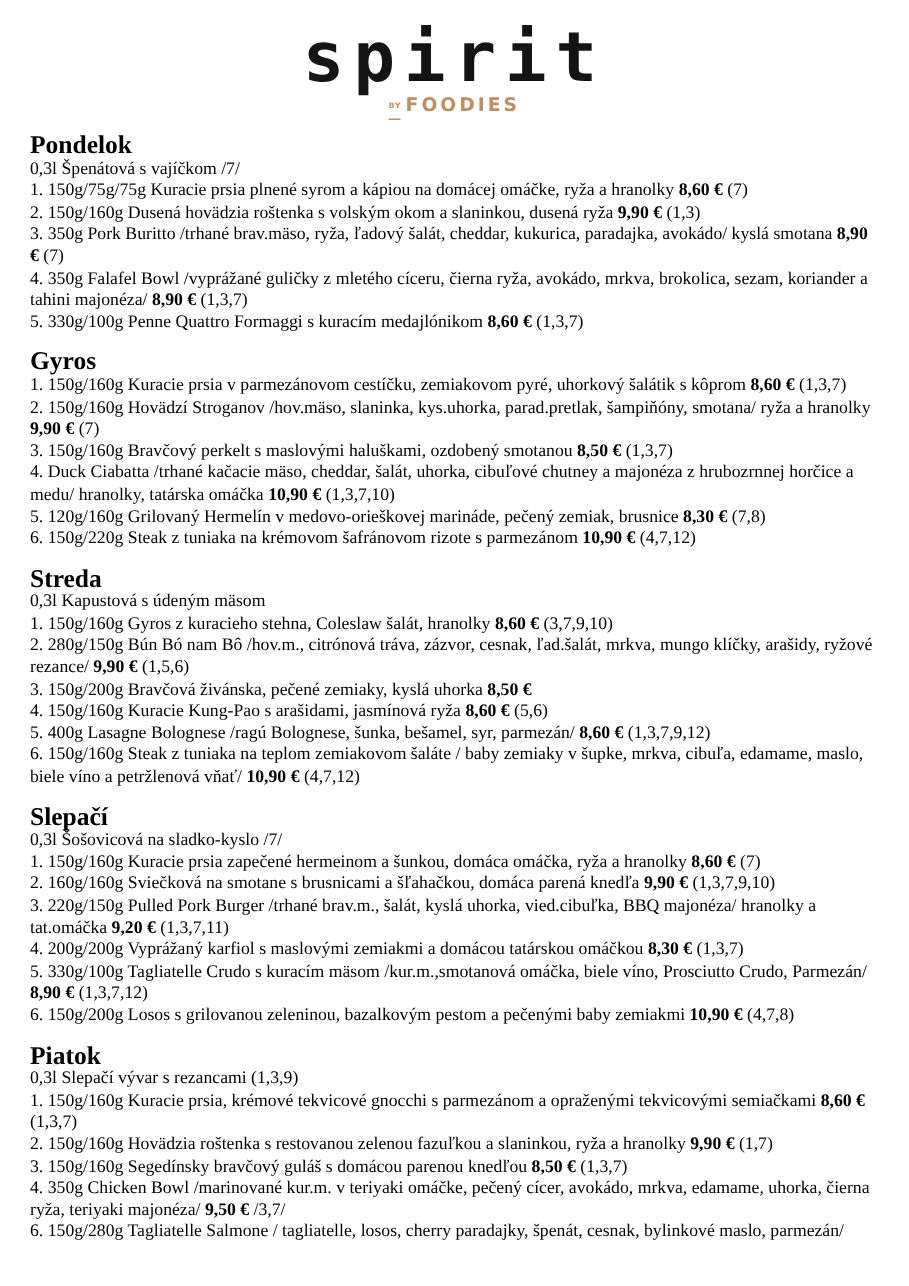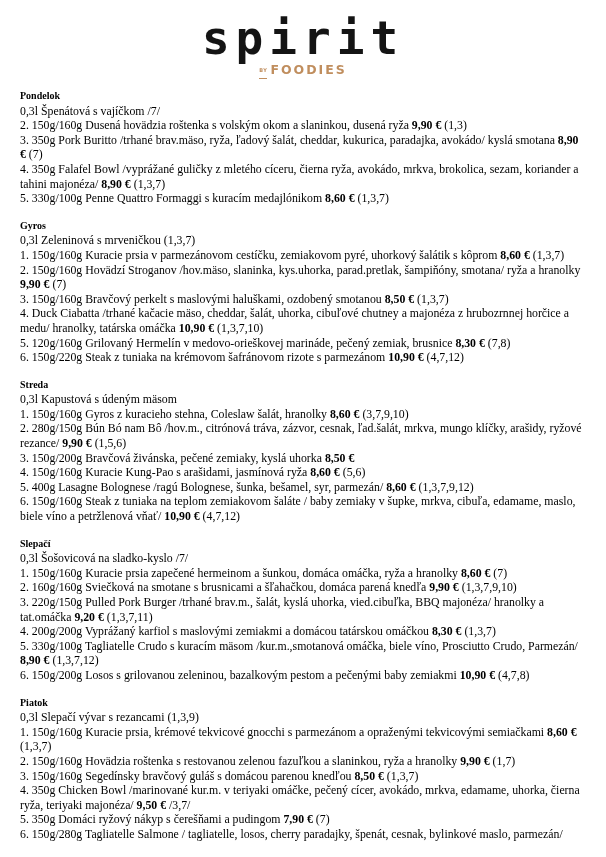--- a/index.html
+++ b/index.html
@@ -44,7 +44,7 @@
   .day-title {
     font-family: "Liberation Serif", serif;
     font-weight: bold;
-    font-size: 10px;
+    font-size: 17px;
     line-height: 14.6px;
   }
   .line {

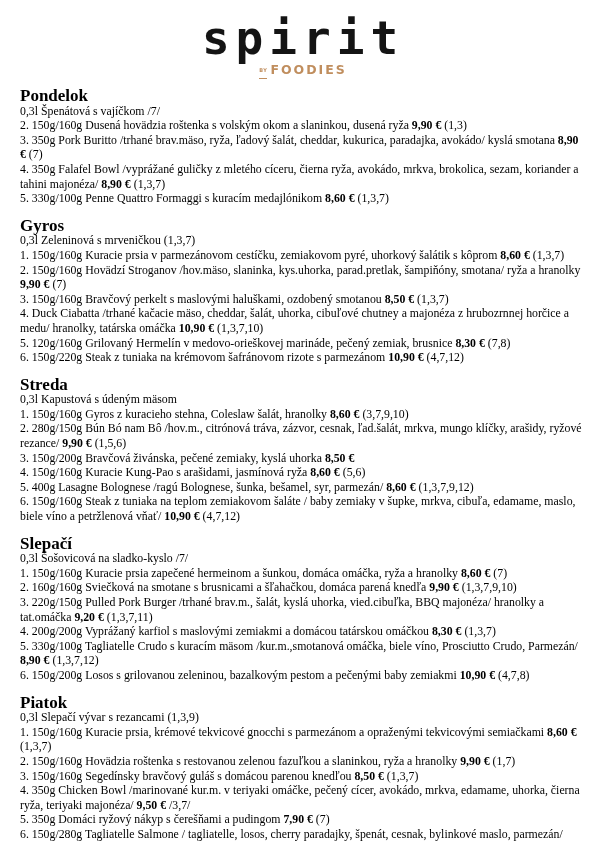--- a/index.html
+++ b/index.html
@@ -68,6 +68,7 @@
       <section class="day-section">
         <div class="day-title">Pondelok</div>
         <div class="line soup">0,3l Špenátová s vajíčkom /7/</div>
+        <div class="line item"><span class="desc">1. 150g/75g/75g Kuracie prsia plnené syrom a kápiou na domácej omáčke, ryža a hranolky </span><span class="price">8,60 €</span><span class="allergens"> (7)</span></div>
         <div class="line item"><span class="desc">2. 150g/160g Dusená hovädzia roštenka s volským okom a slaninkou, dusená ryža </span><span class="price">9,90 €</span><span class="allergens"> (1,3)</span></div>
         <div class="line item"><span class="desc">3. 350g Pork Buritto /trhané brav.mäso, ryža, ľadový šalát, cheddar, kukurica, paradajka, avokádo/ kyslá smotana </span><span class="price">8,90 €</span><span class="allergens"> (7)</span></div>
         <div class="line item"><span class="desc">4. 350g Falafel Bowl /vyprážané guličky z mletého cíceru, čierna ryža, avokádo, mrkva, brokolica, sezam, koriander a tahini majonéza/ </span><span class="price">8,90 €</span><span class="allergens"> (1,3,7)</span></div>

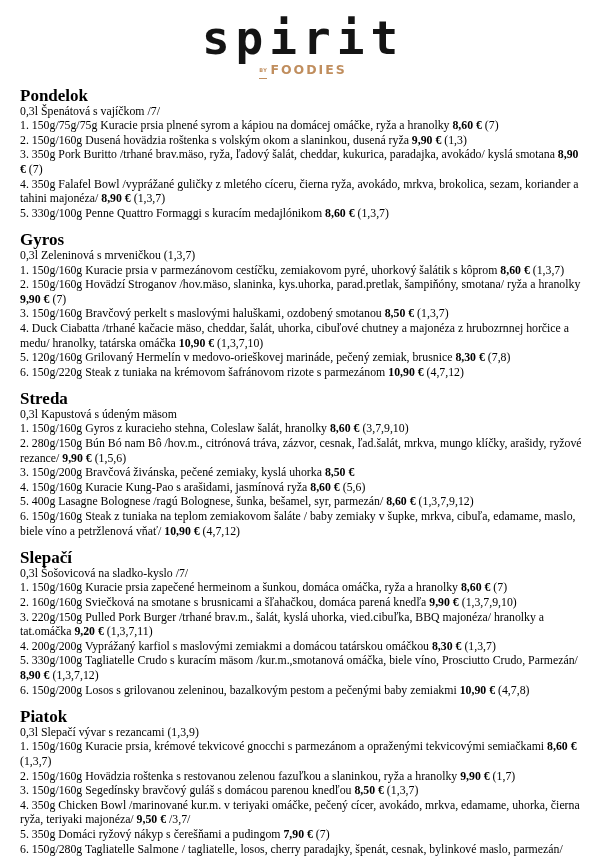--- a/index.html
+++ b/index.html
@@ -76,7 +76,6 @@
       </section>
       <section class="day-section">
         <div class="day-title">Gyros</div>
-        <div class="line soup">0,3l Zeleninová s mrveničkou (1,3,7)</div>
         <div class="line item"><span class="desc">1. 150g/160g Kuracie prsia v parmezánovom cestíčku, zemiakovom pyré, uhorkový šalátik s kôprom </span><span class="price">8,60 €</span><span class="allergens"> (1,3,7)</span></div>
         <div class="line item"><span class="desc">2. 150g/160g Hovädzí Stroganov /hov.mäso, slaninka, kys.uhorka, parad.pretlak, šampiňóny, smotana/ ryža a hranolky </span><span class="price">9,90 €</span><span class="allergens"> (7)</span></div>
         <div class="line item"><span class="desc">3. 150g/160g Bravčový perkelt s maslovými haluškami, ozdobený smotanou </span><span class="price">8,50 €</span><span class="allergens"> (1,3,7)</span></div>

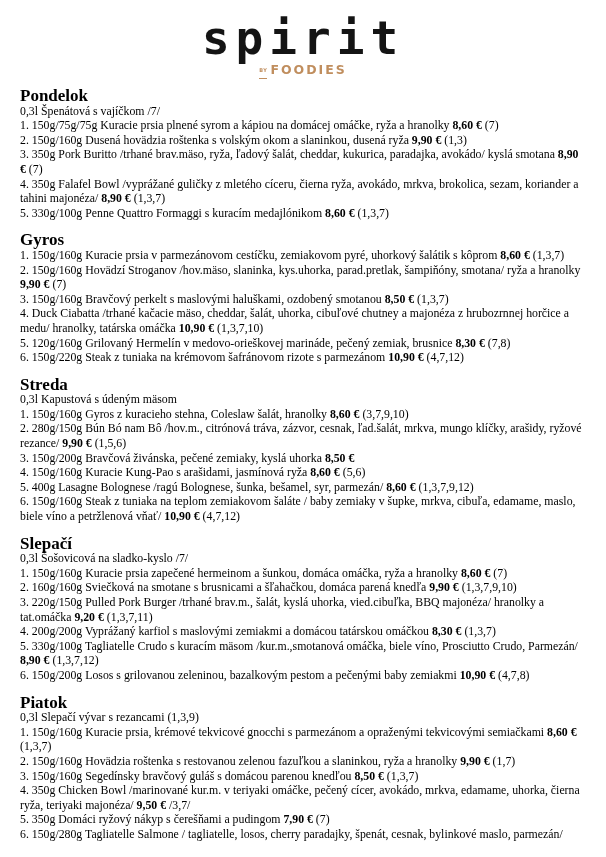--- a/index.html
+++ b/index.html
@@ -110,7 +110,6 @@
         <div class="line item"><span class="desc">2. 150g/160g Hovädzia roštenka s restovanou zelenou fazuľkou a slaninkou, ryža a hranolky </span><span class="price">9,90 €</span><span class="allergens"> (1,7)</span></div>
         <div class="line item"><span class="desc">3. 150g/160g Segedínsky bravčový guláš s domácou parenou knedľou </span><span class="price">8,50 €</span><span class="allergens"> (1,3,7)</span></div>
         <div class="line item"><span class="desc">4. 350g Chicken Bowl /marinované kur.m. v teriyaki omáčke, pečený cícer, avokádo, mrkva, edamame, uhorka, čierna ryža, teriyaki majonéza/ </span><span class="price">9,50 €</span><span class="allergens"> /3,7/</span></div>
-        <div class="line item"><span class="desc">5. 350g Domáci ryžový nákyp s čerešňami a pudingom </span><span class="price">7,90 €</span><span class="allergens"> (7)</span></div>
         <div class="line item"><span class="desc">6. 150g/280g Tagliatelle Salmone / tagliatelle, losos, cherry paradajky, špenát, cesnak, bylinkové maslo, parmezán/ </span></div>
       </section>
     </main>

